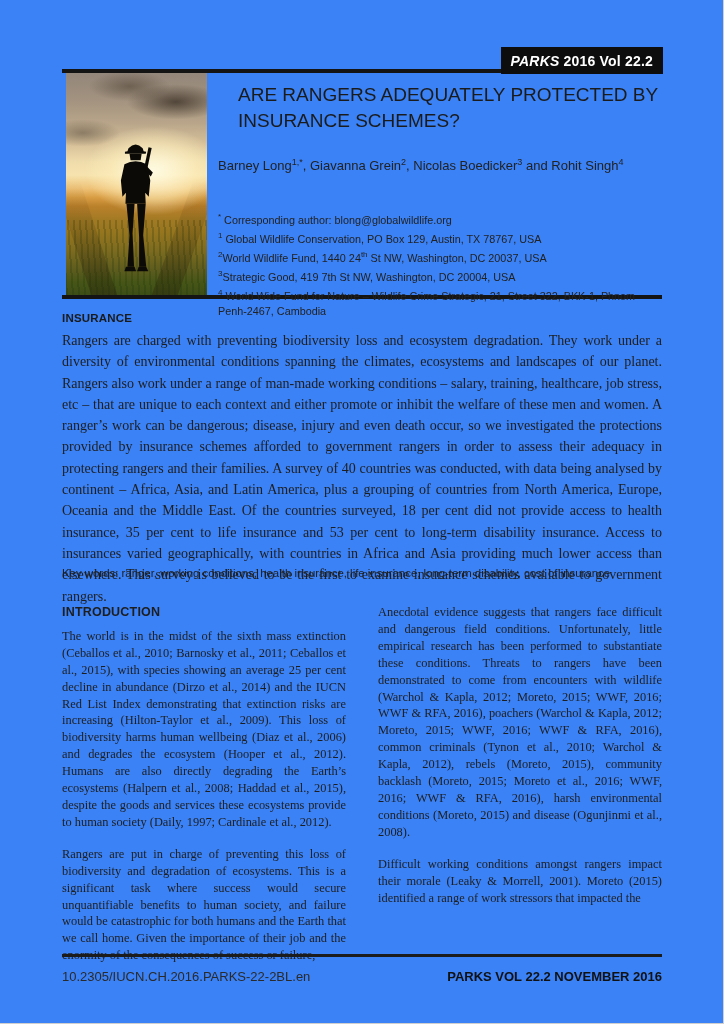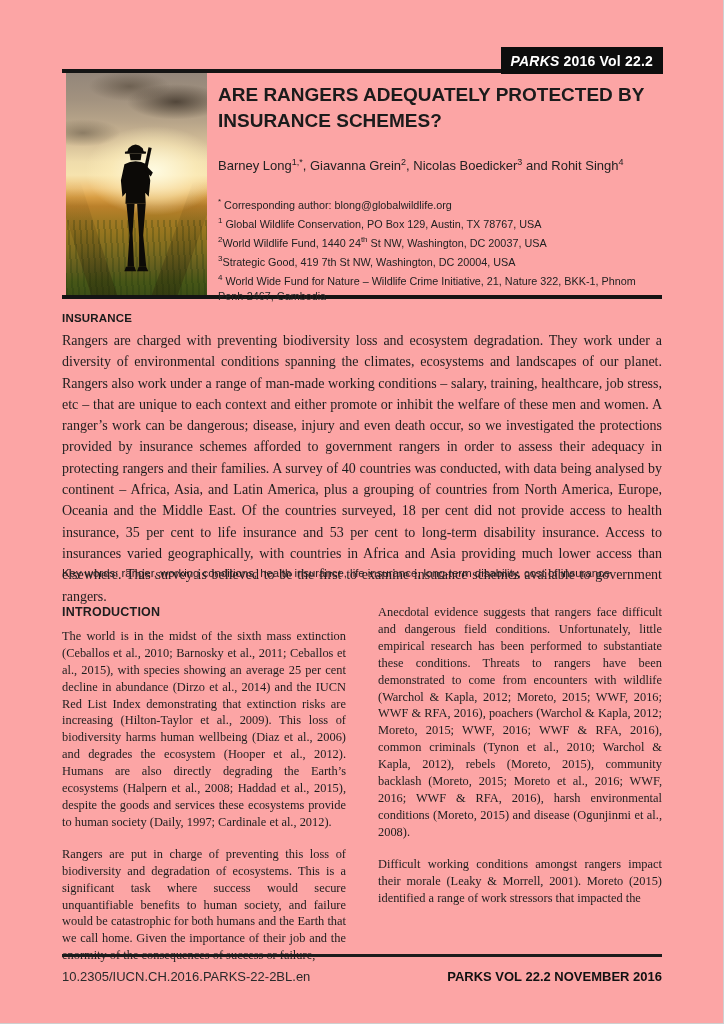--- a/index.html
+++ b/index.html
@@ -5,7 +5,7 @@
   * { margin:0; padding:0; box-sizing:border-box; }
   html,body { background:#ffffff; }
   .page {
-    position:relative; width:724px; height:1024px; background:#fca5a5;
+    position:relative; width:724px; height:1024px; background:#3b82f6;
     font-family:"Liberation Sans", sans-serif; color:#1a1a1a; overflow:hidden;
     border-right:1px solid #cfcfcf; border-bottom:1px solid #cfcfcf;
   }

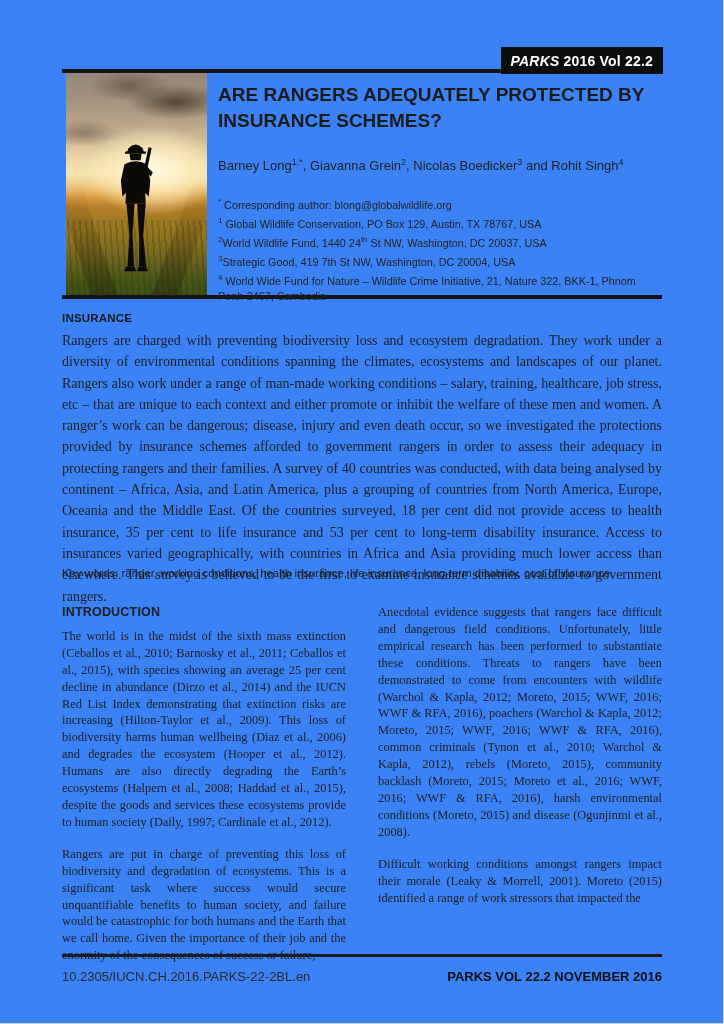--- a/index.html
+++ b/index.html
@@ -48,7 +48,7 @@
   .photo-rule { position:absolute; left:62px; top:295px; width:600px; height:4px; background:#141414; }
   
   .title-block { position:absolute; left:218px; top:82px; width:444px; }
-  .title { font-size:19px; line-height:26px; font-weight:bold; color:#1b1b1b; }
+  .title { font-size:19px; line-height:26px; font-weight:normal; color:#1b1b1b;margin-left:20px; }
   .authors { margin-top:23px; font-size:13px; color:#222; }
   .authors sup { font-size:9px; }
   .affils { margin-top:21px; font-size:10.8px; line-height:15.4px; color:#222; }

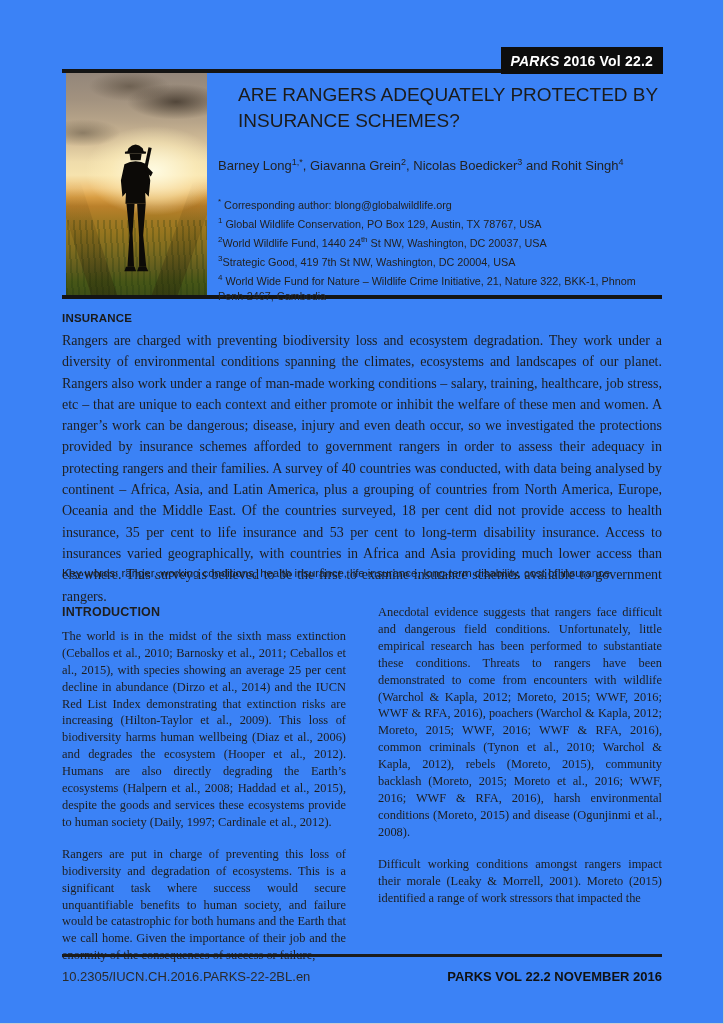--- a/index.html
+++ b/index.html
@@ -51,7 +51,7 @@
   .title { font-size:19px; line-height:26px; font-weight:normal; color:#1b1b1b;margin-left:20px; }
   .authors { margin-top:23px; font-size:13px; color:#222; }
   .authors sup { font-size:9px; }
-  .affils { margin-top:21px; font-size:10.8px; line-height:15.4px; color:#222; }
+  .affils { margin-top:36px; font-size:10.8px; line-height:15.4px; color:#222; }
   .affils sup { font-size:8px; }
   
   .abstract-head { position:absolute; left:62px; top:312px; font-size:11.5px; font-weight:bold; letter-spacing:.2px; }

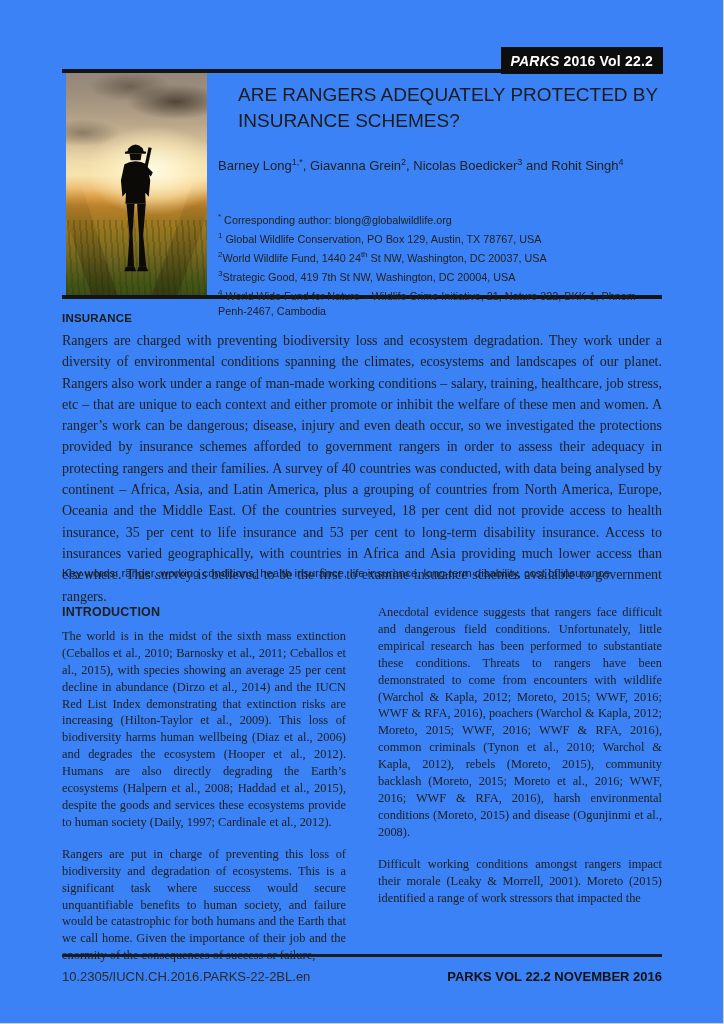--- a/index.html
+++ b/index.html
@@ -115,7 +115,7 @@
       <div><sup>1</sup><span> Global Wildlife Conservation, PO Box 129, Austin, TX 78767, USA</span></div>
       <div><sup>2</sup><span>World Wildlife Fund, 1440 24</span><sup>th</sup><span> St NW, Washington, DC 20037, USA</span></div>
       <div><sup>3</sup><span>Strategic Good, 419 7th St NW, Washington, DC 20004, USA</span></div>
-      <div><sup>4</sup><span> World Wide Fund for Nature – Wildlife Crime Initiative, 21, Nature 322, BKK-1, Phnom Penh-2467, Cambodia</span></div>
+      <div><sup>4</sup><span> World Wide Fund for Nature – Wildlife Crime Strategic, 21, Street 322, BKK-1, Phnom Penh-2467, Cambodia</span></div>
     </div>
   </div>
 

